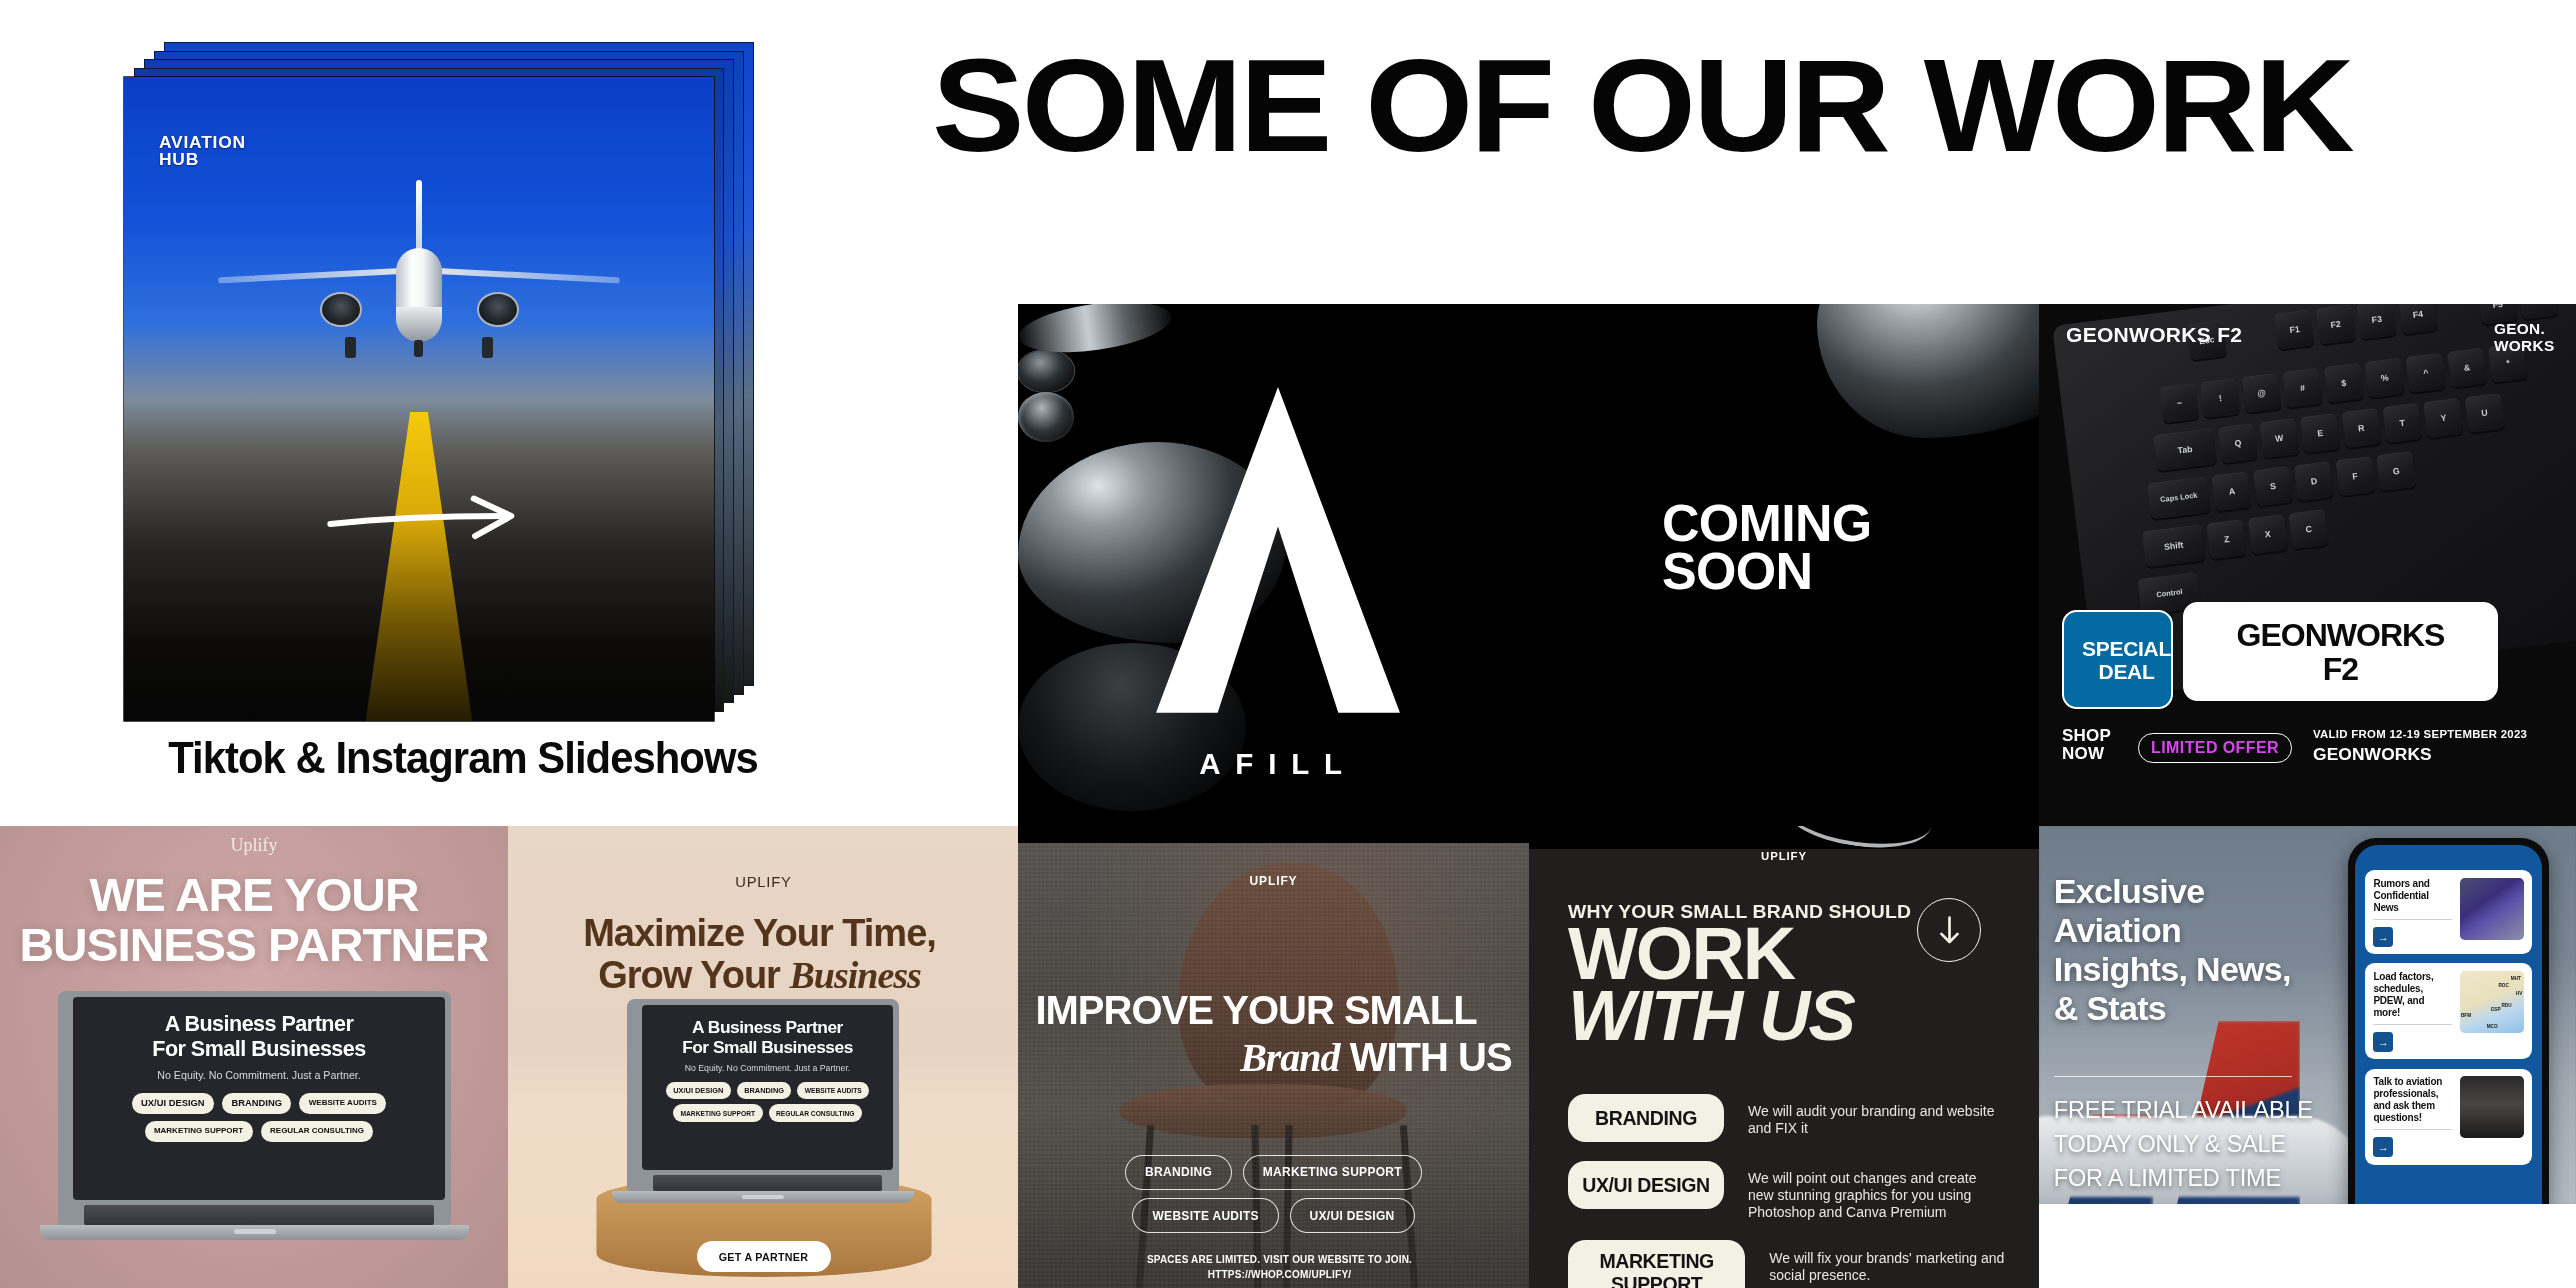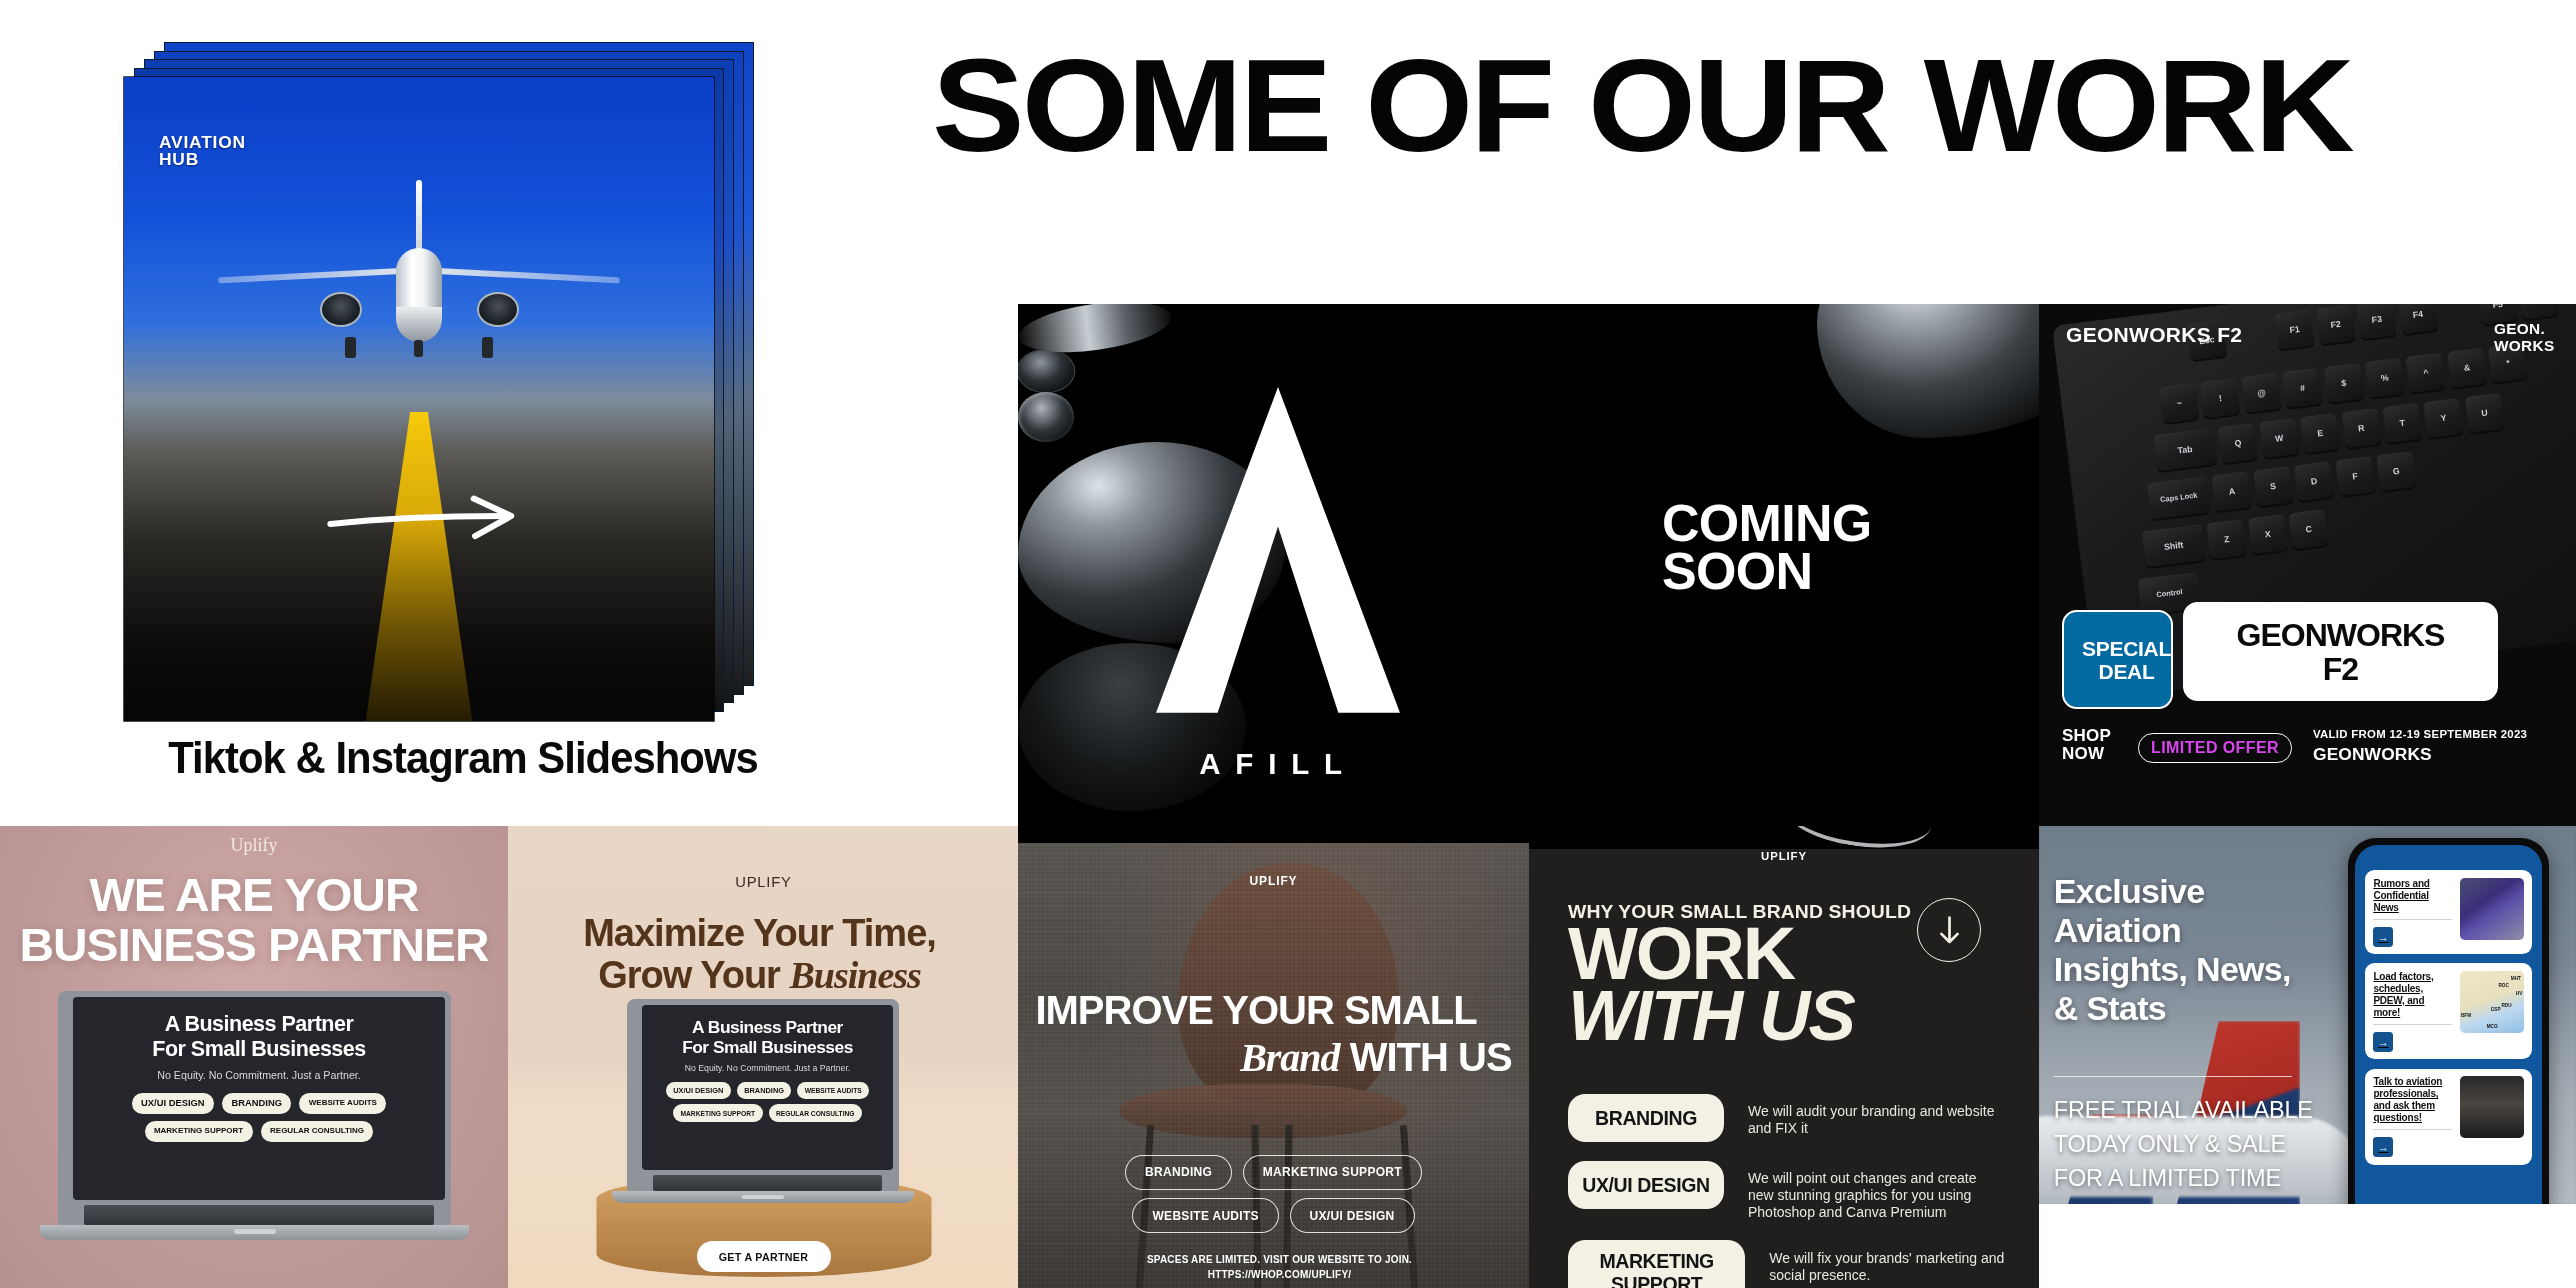--- a/index.html
+++ b/index.html
@@ -353,7 +353,7 @@
   .notch { position:absolute; left:50%; transform:translateX(-50%); top:4px;
     width:81px; height:14.8px; background:#0b0b0c; border-radius:0 0 9.4px 9.4px; }
   .pcard { background:#fff; border-radius:9.4px; padding:7.4px 8px; margin-bottom:9.4px;
-    display:flex; gap:8px;text-decoration:underline; }
+    display:flex; gap:8px; }
   .pcard-left { flex:1; min-width:0; }
   .pcard-title { color:#101010; font-weight:bold; font-size:10px; line-height:12px; letter-spacing:-0.2px; }
   .pcard-rule { height:1px; background:#cfd3d7; margin:5.4px 0 6.7px 0; }

